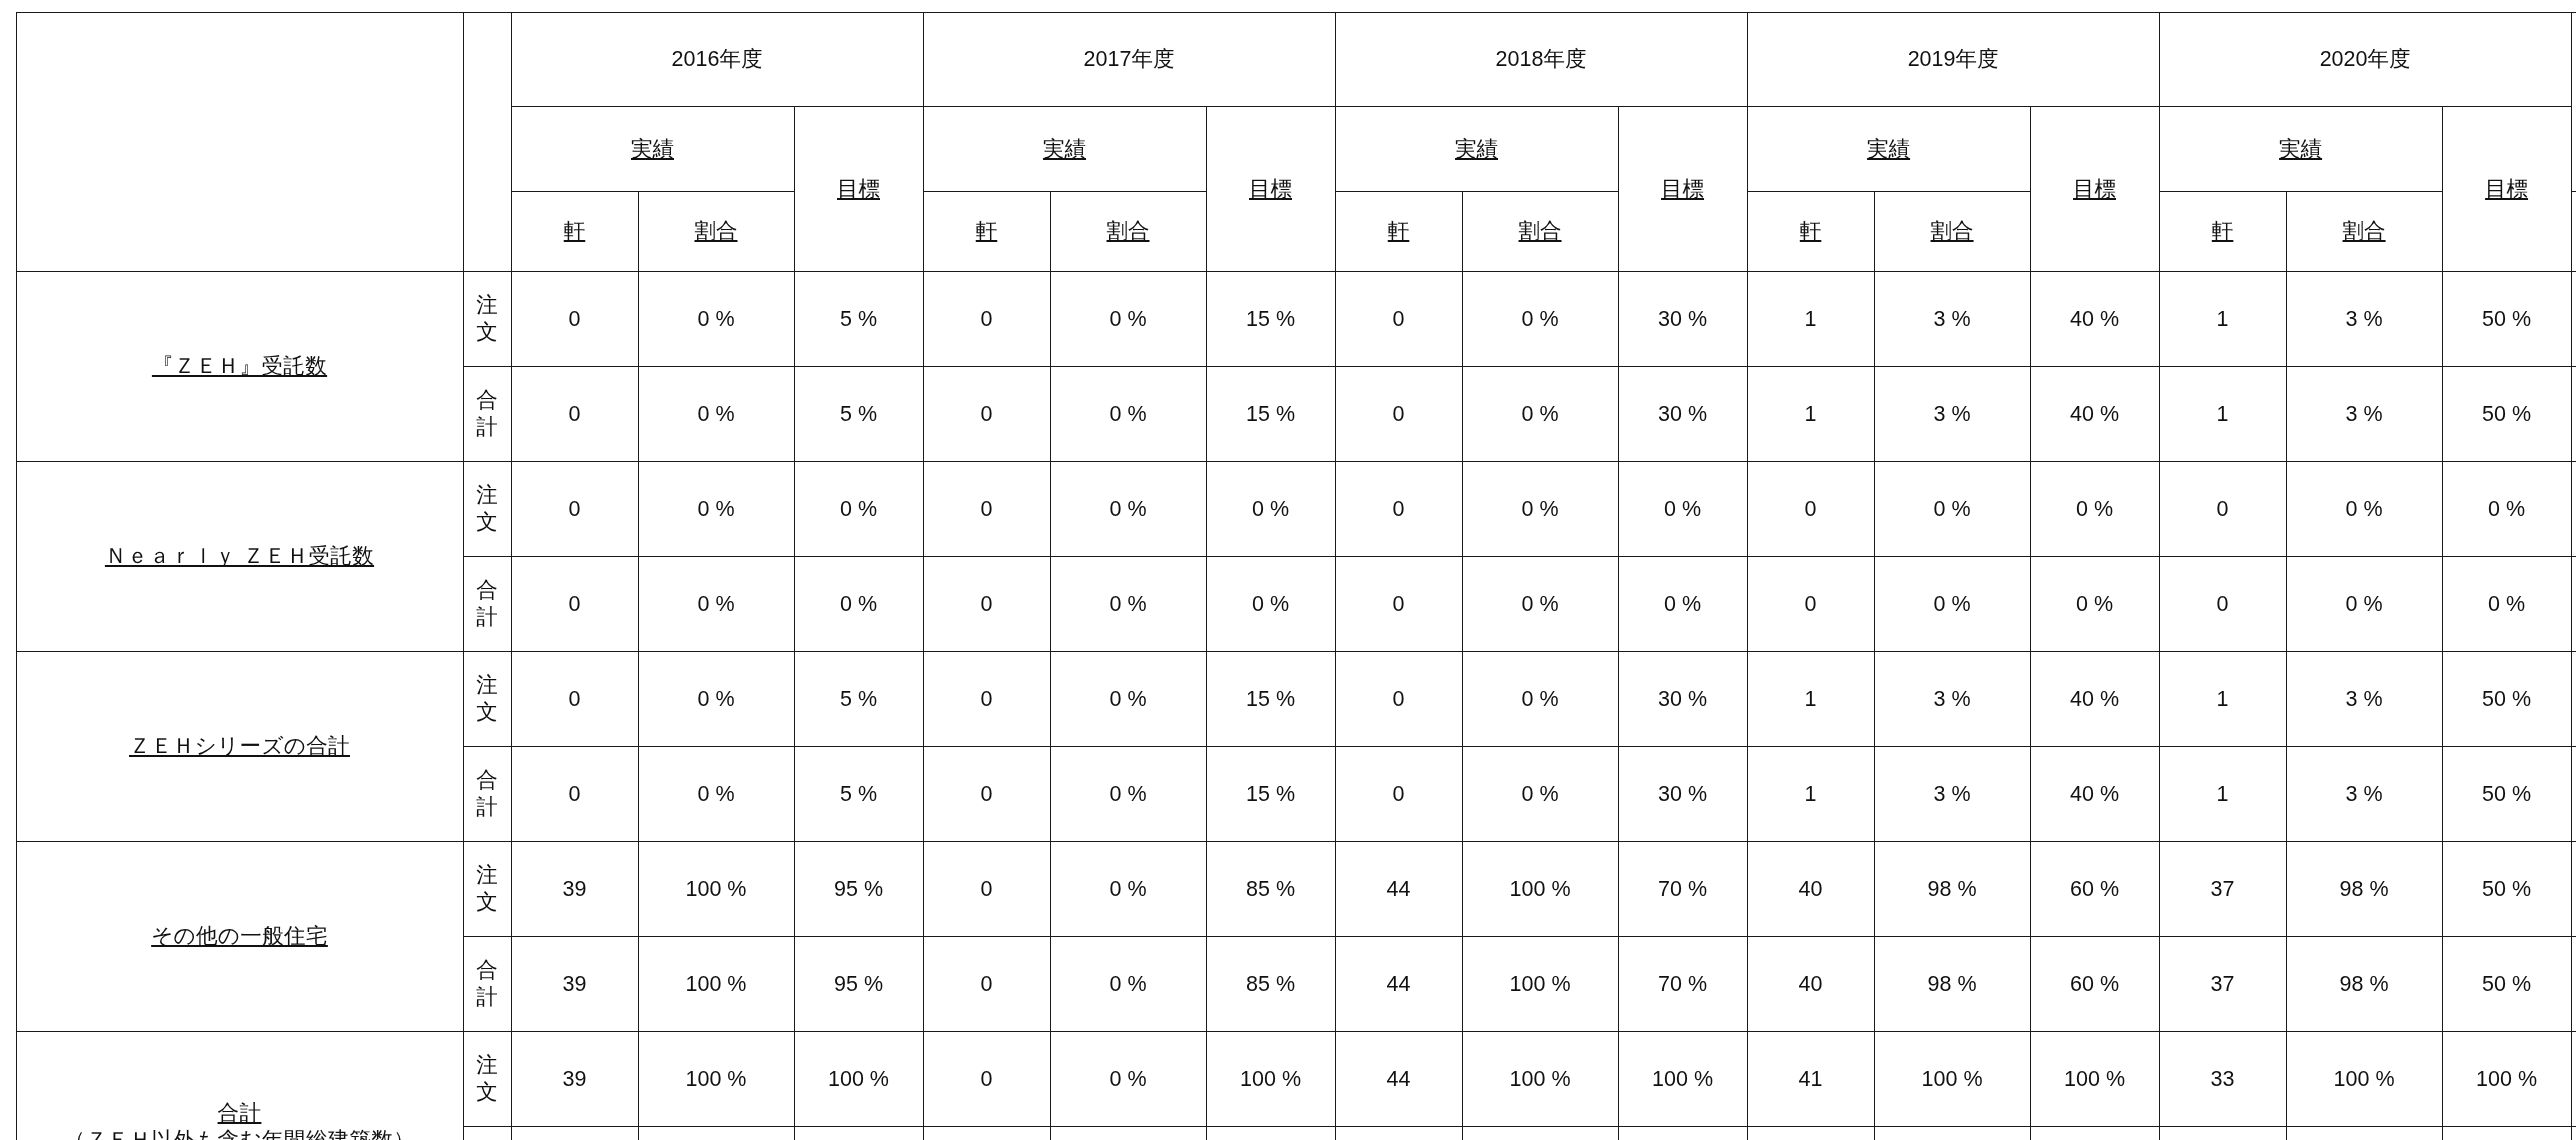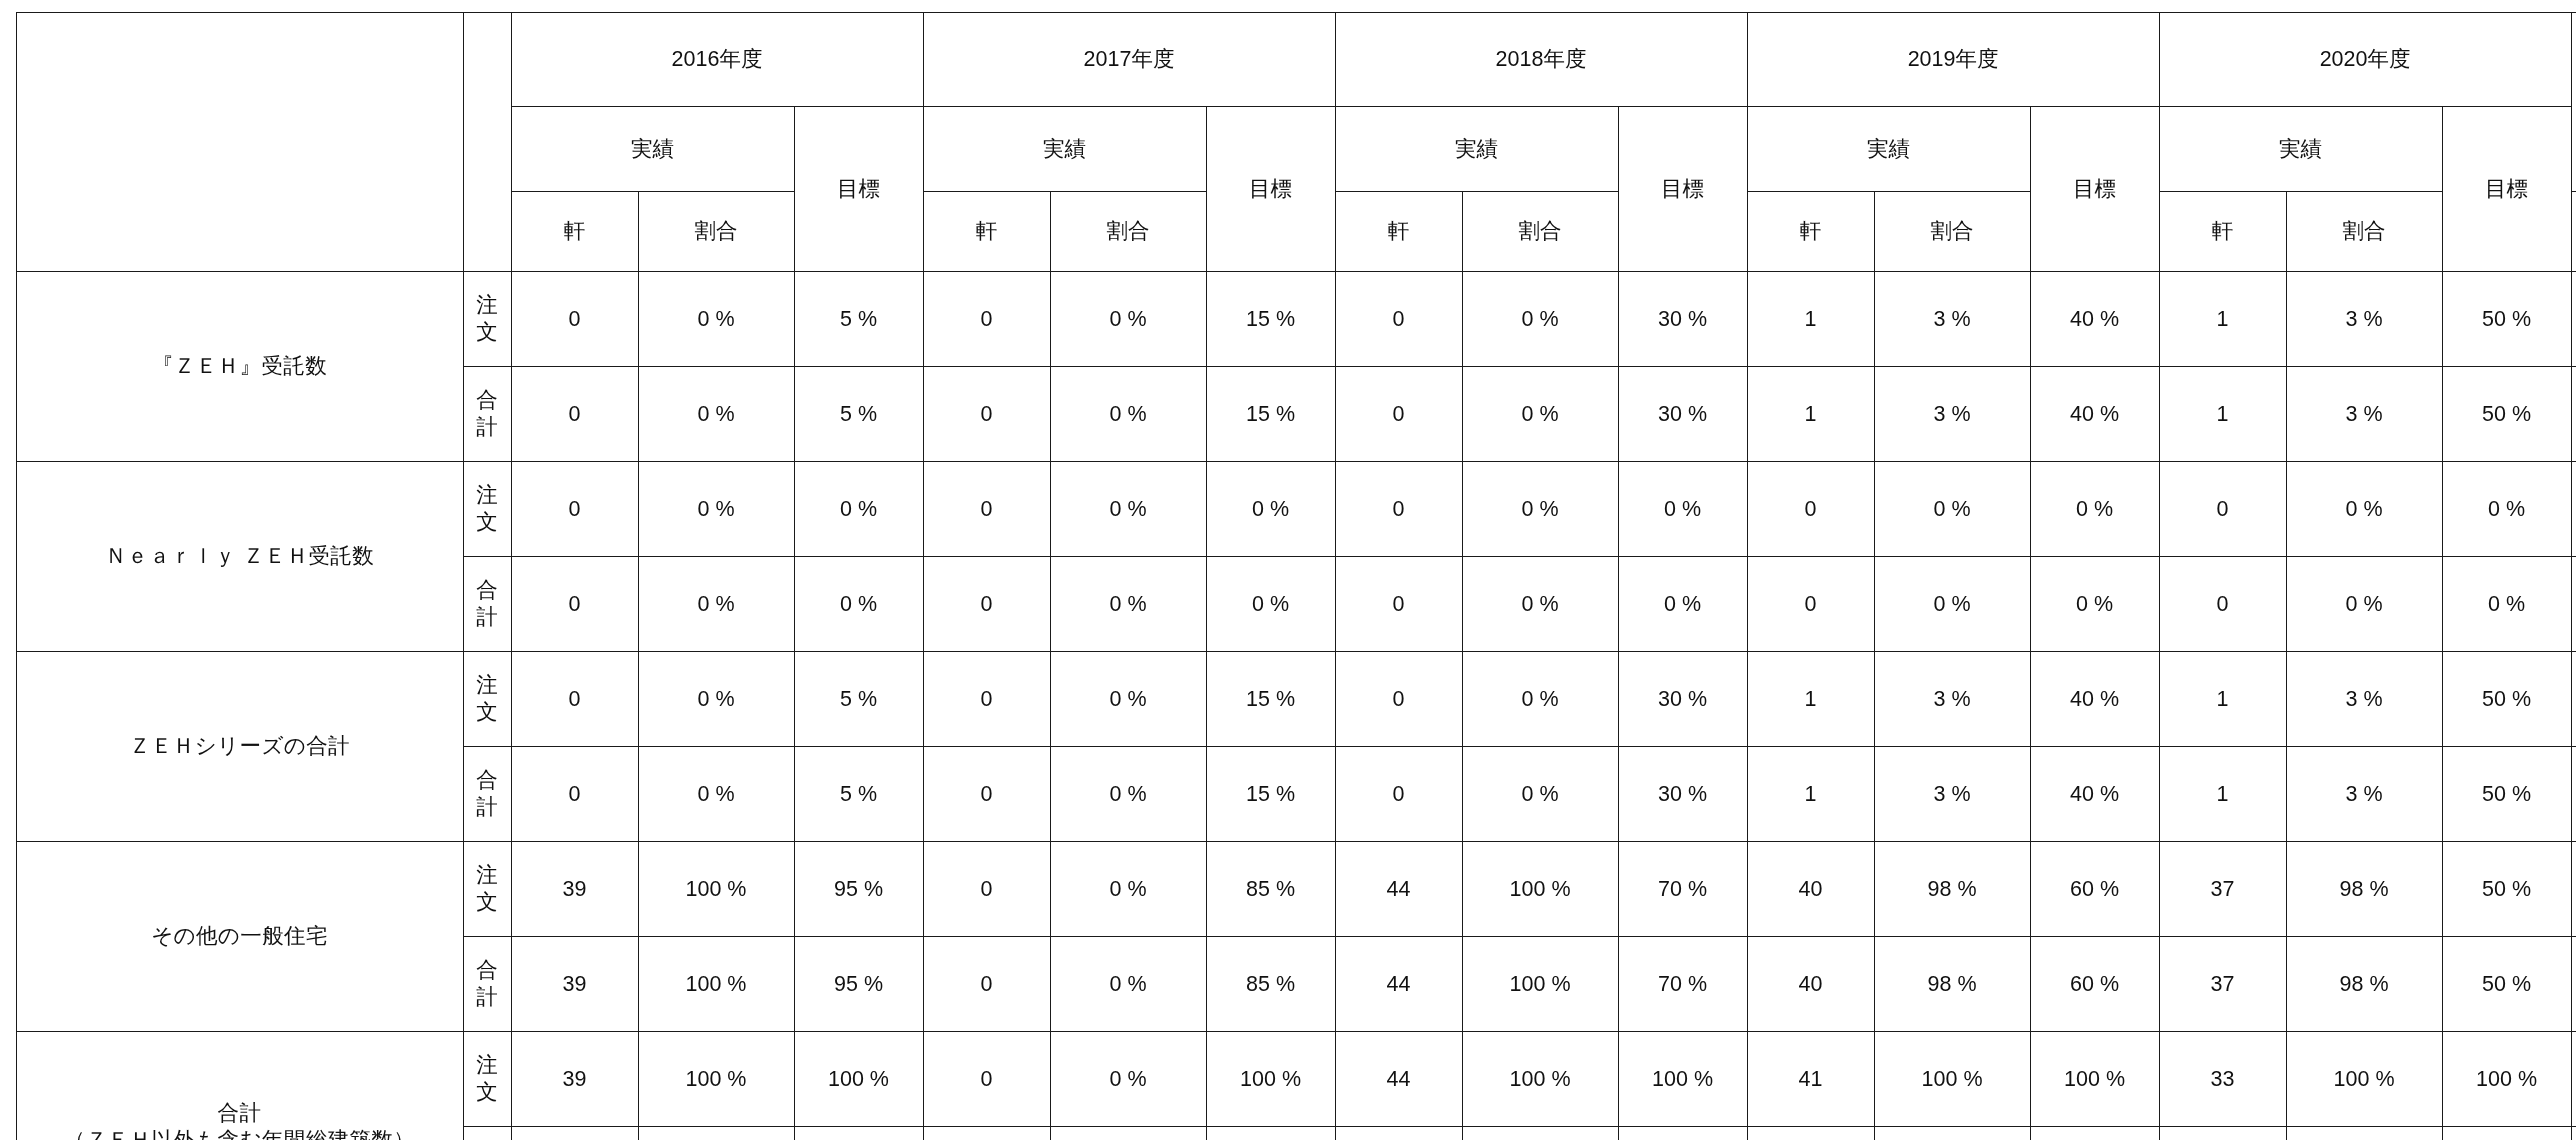--- a/index.html
+++ b/index.html
@@ -73,7 +73,7 @@
   td.pct { font-size: 21.5px; }
 
   .hdr-year { font-size: 21.5px; }
-  .hdr-sub  { font-size: 21.5px; }
+  .hdr-sub  { font-size: 21.5px; text-decoration: underline; }
 </style>
 </head>
 <body>

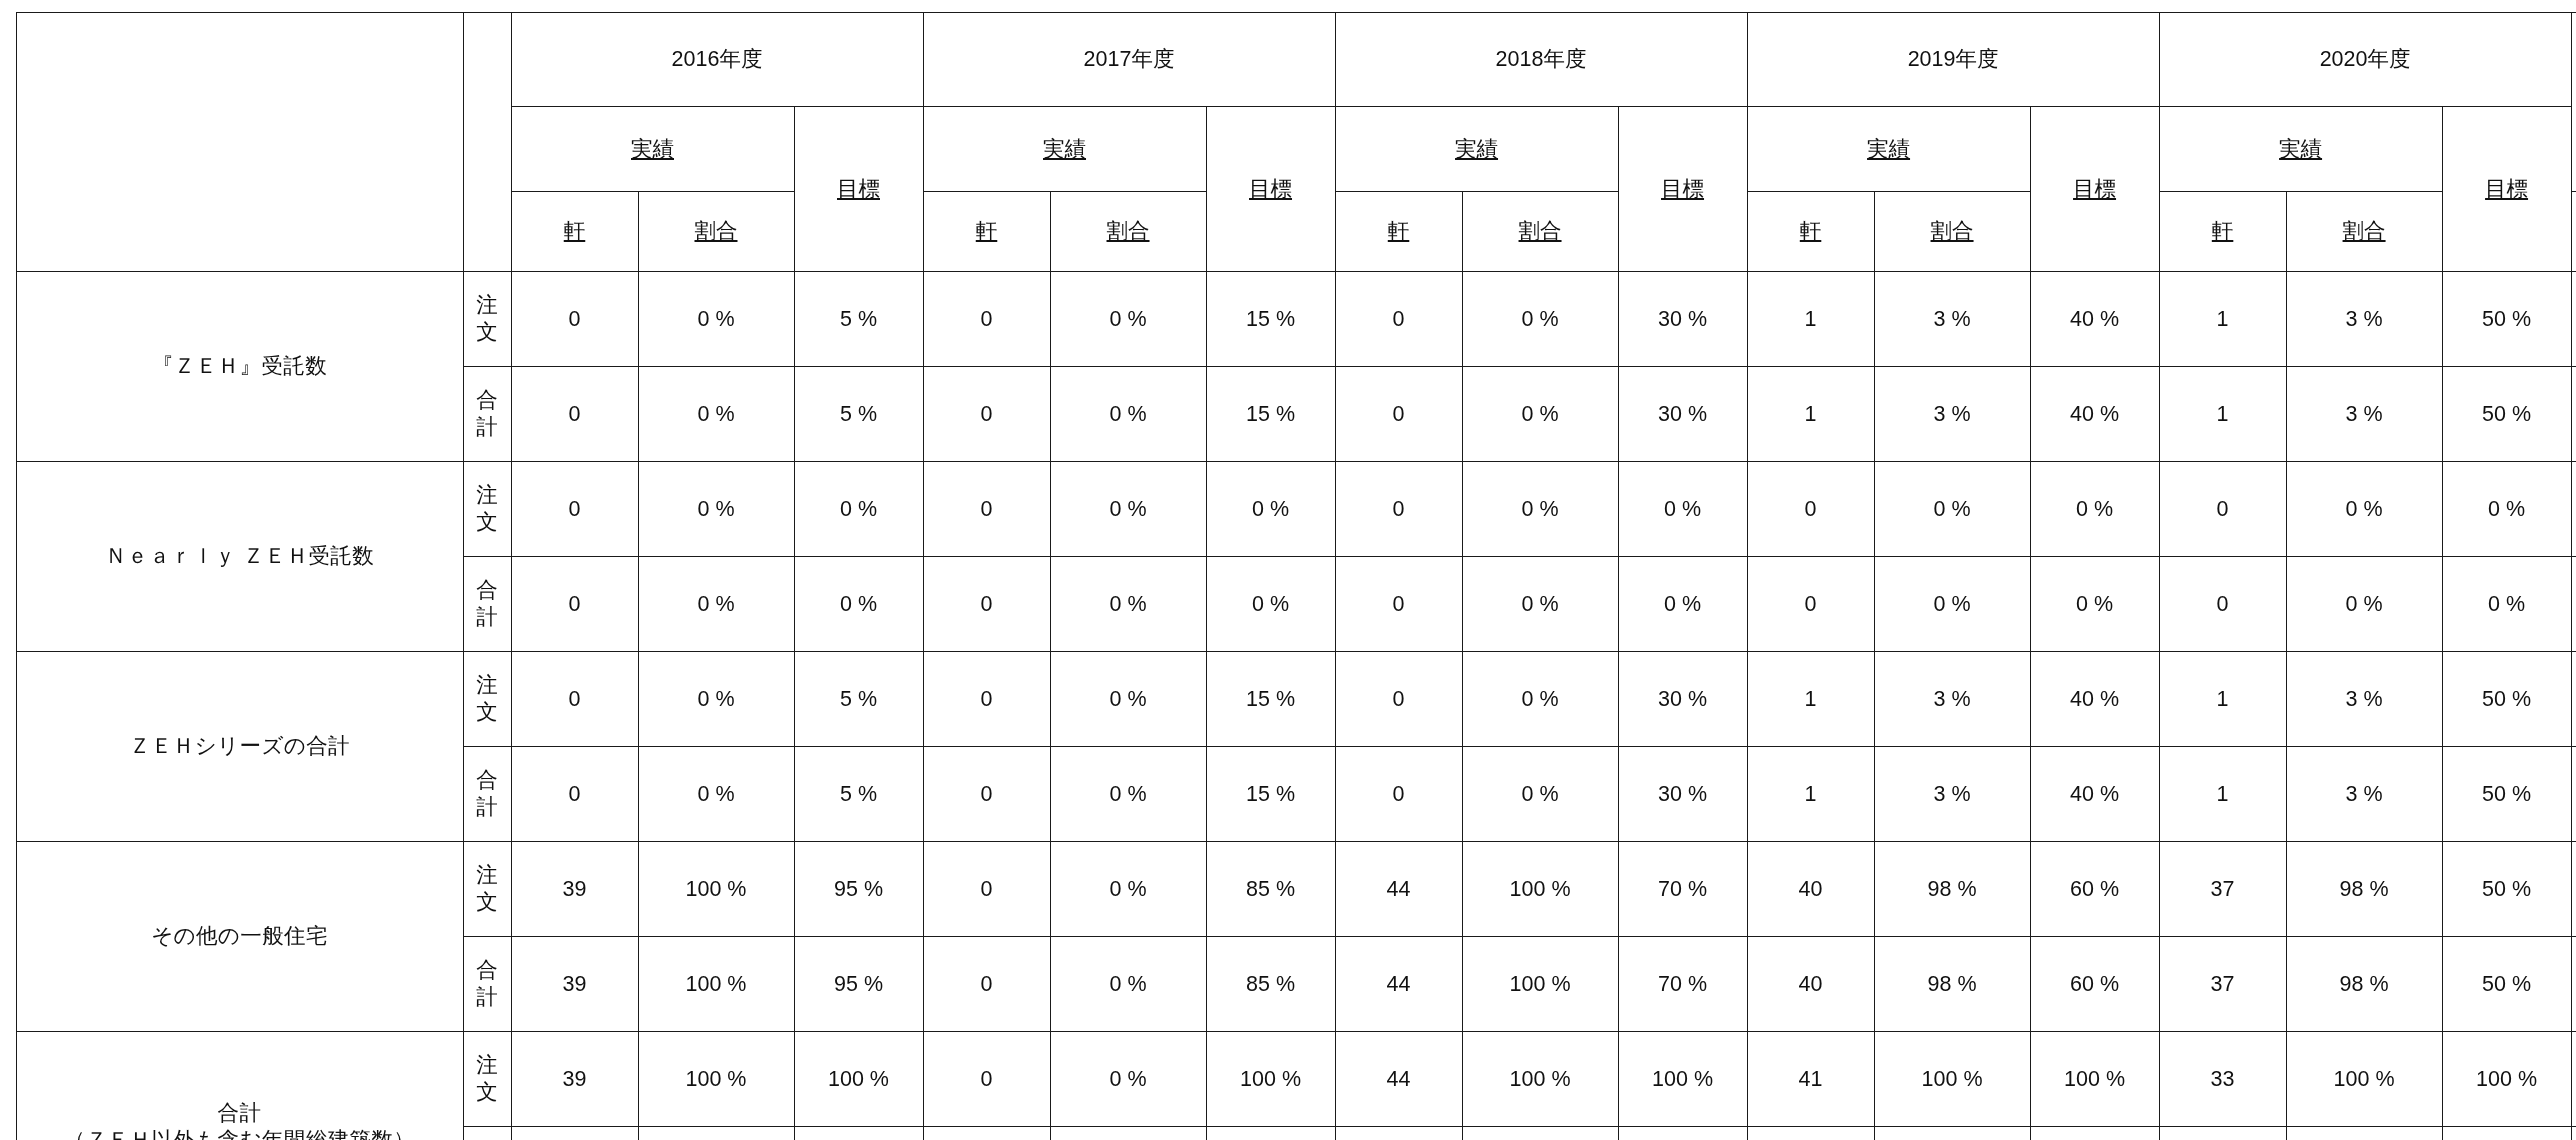--- a/index.html
+++ b/index.html
@@ -58,6 +58,7 @@
     font-size: 21.5px;
     letter-spacing: 0.4px;
     padding: 0 5.2px;
+    text-decoration: underline;
   }
   td.rowlabel .l2 { display: block; }
 

